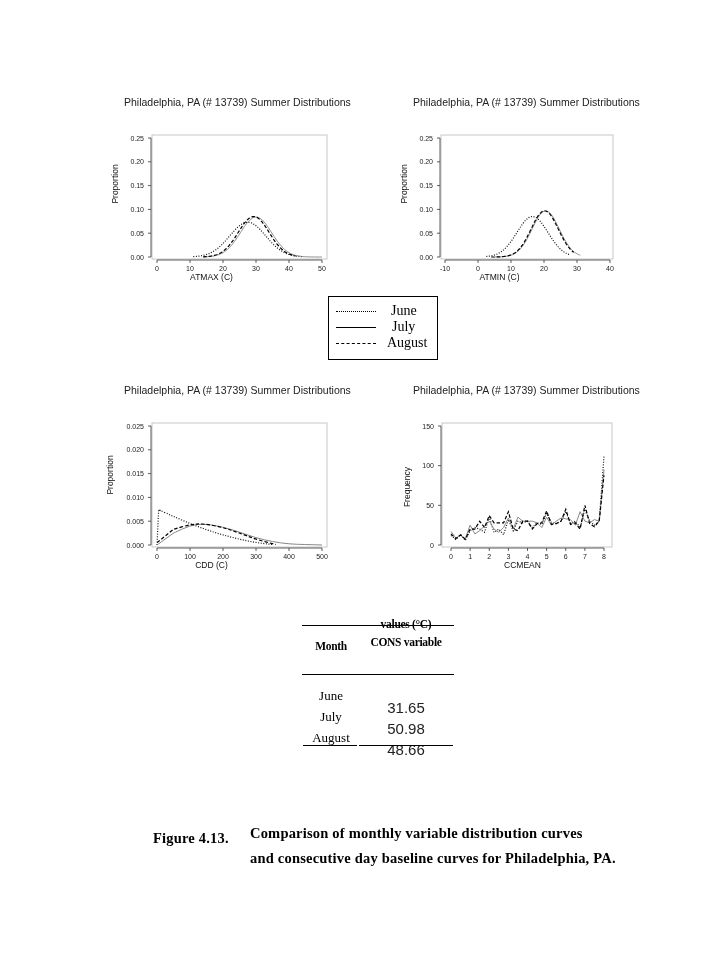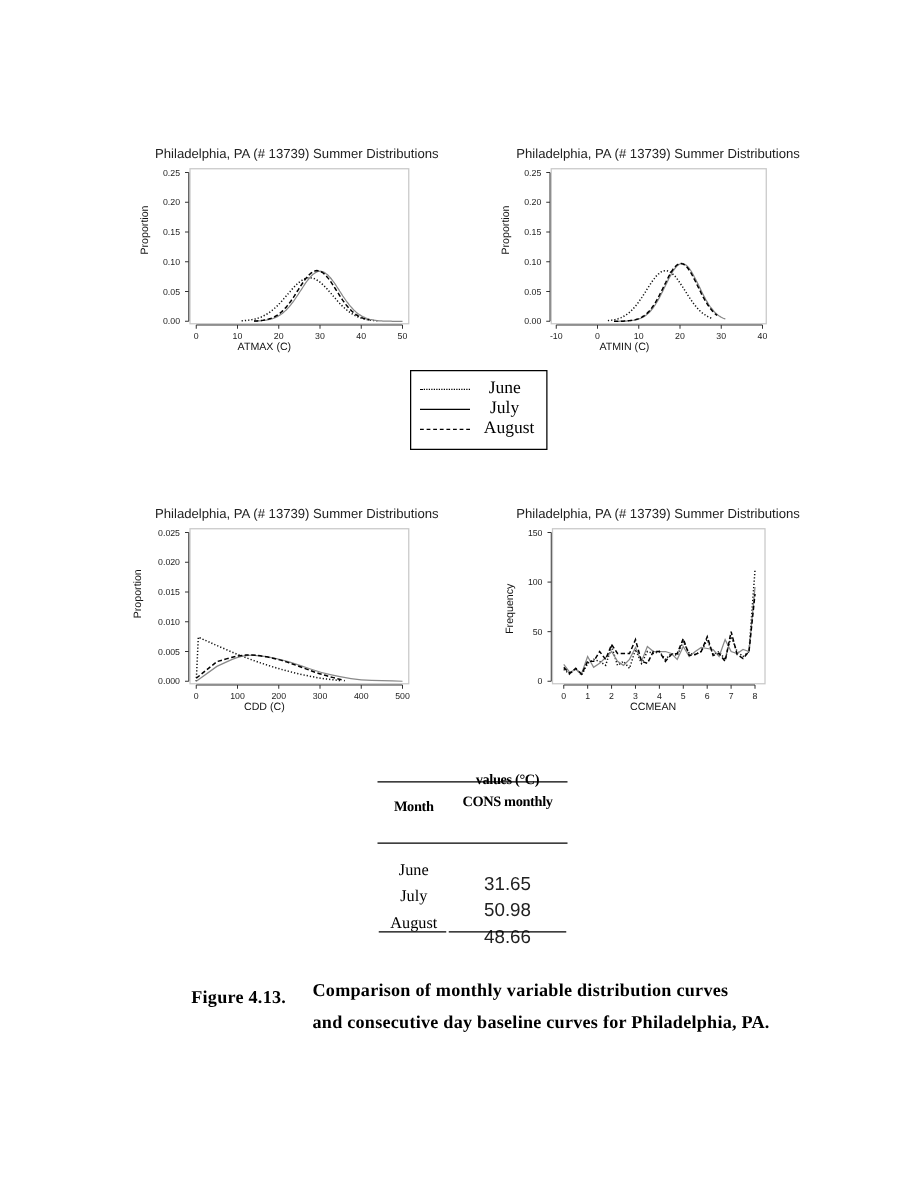--- a/index.html
+++ b/index.html
@@ -4,7 +4,7 @@
 <style>
   html, body { margin: 0; padding: 0; background: #ffffff; }
   body { width: 719px; height: 959px; position: relative; overflow: hidden; font-family: "Liberation Sans", sans-serif; color: #000; }
-  .panel-title { position: absolute; font-family: "Liberation Sans", sans-serif; font-size: 10.5px; white-space: nowrap; color: #222; margin-top: 21px; }
+  .panel-title { position: absolute; font-family: "Liberation Sans", sans-serif; font-size: 10.5px; white-space: nowrap; color: #222; }
   svg.plot { position: absolute; left: 0; top: 0; overflow: visible; }
   .tick-label { font-family: "Liberation Sans", sans-serif; font-size: 7px; fill: #222; }
   .axis-label { font-family: "Liberation Sans", sans-serif; font-size: 8.5px; fill: #111; }

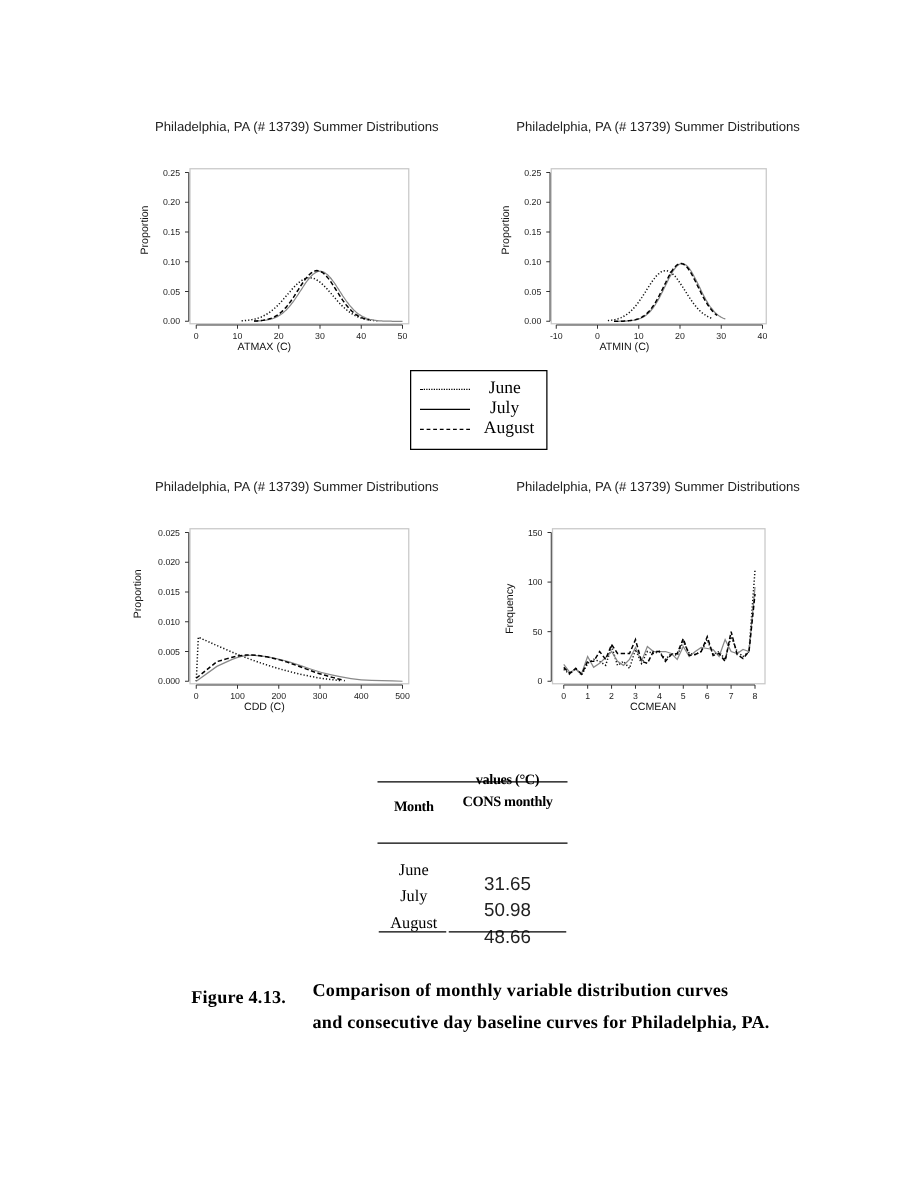--- a/index.html
+++ b/index.html
@@ -186,7 +186,7 @@
 <div class="tbl">
   <div class="rule" style="left:302px; top:625px; width:152px;"></div>
   <div class="tbl-hdr" style="left:304px; top:638px; width:54px;text-align:center;">Month</div>
-  <div class="tbl-hdr" style="left:359px; top:634px; width:94px;">CONS monthly</div>
+  <div class="tbl-hdr" style="left:359px; top:634px; width:94px;">CONS variable</div>
   <div class="tbl-hdr" style="left:359px; top:616px; width:94px;">values (°C)</div>
   <div class="rule" style="left:302px; top:674px; width:152px; border-top-width:1px;"></div>
 

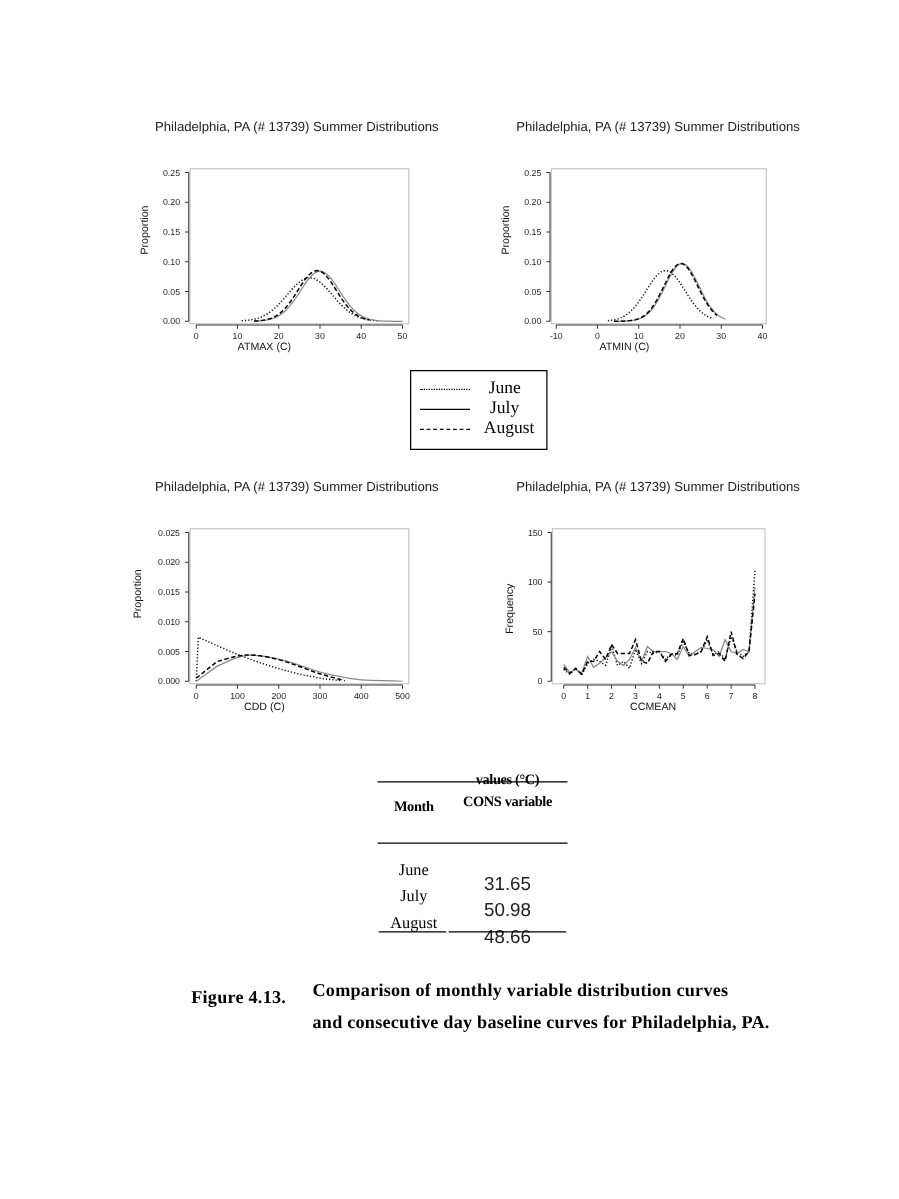--- a/index.html
+++ b/index.html
@@ -17,7 +17,7 @@
   .tbl-cell { position: absolute; font-size: 13px; text-align: center; line-height: 17px; }
   .tbl-val { position: absolute; font-size: 15px; text-align: center; line-height: 17px; font-family: "Liberation Sans", sans-serif; font-weight: 300; color: #222; margin-top: 14px; }
   .rule { position: absolute; height: 0; border-top: 1.5px solid #000; }
-  .caption { position: absolute; font-family: "Liberation Serif", serif; font-weight: bold; font-size: 14.5px; line-height: 21px; white-space: nowrap; letter-spacing: 0.2px; }
+  .caption { position: absolute; font-family: "Liberation Serif", serif; font-weight: bold; font-size: 14.5px; line-height: 21px; white-space: nowrap; letter-spacing: 0.2px; margin-top: 40px; }
 </style>
 </head>
 <body>

